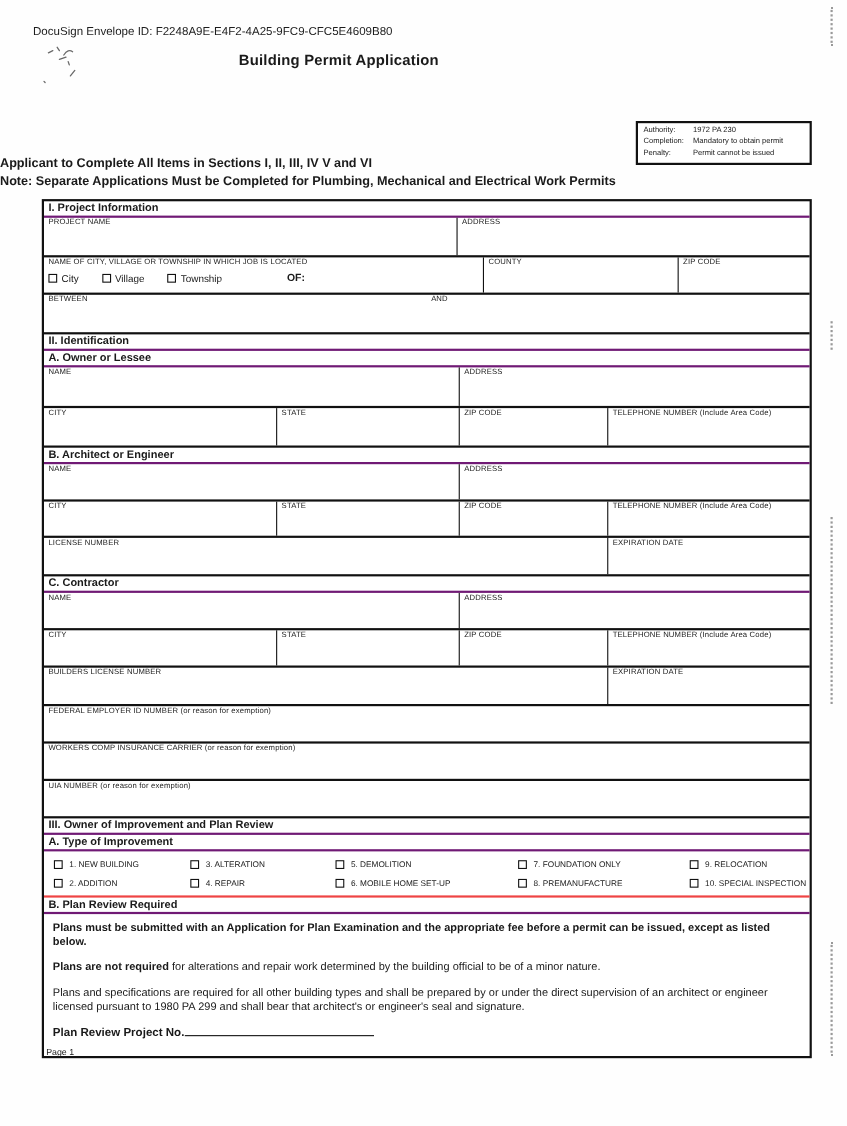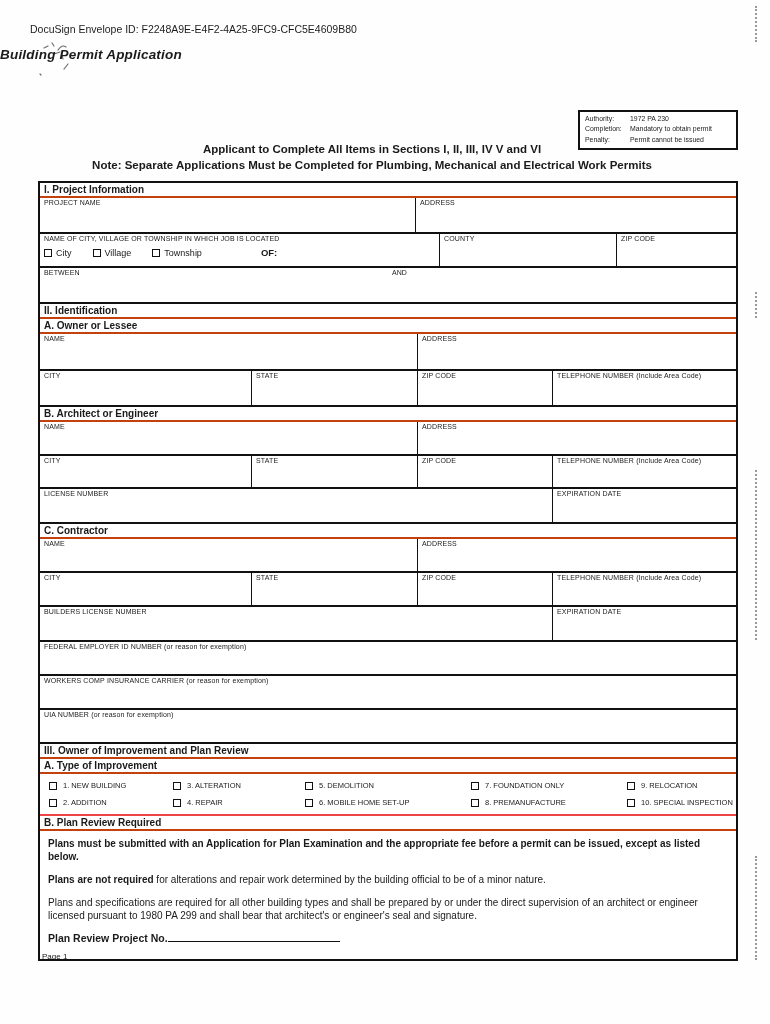--- a/index.html
+++ b/index.html
@@ -12,8 +12,8 @@
 
   .docusign { position:absolute; left:30px; top:23px; font-size:10.5px; color:#1c1c1c; }
   .scribble { position:absolute; left:38px; top:34px; }
-  .doc-title { position:absolute; top:47px; left:0; width:616px; 
-               font-weight:bold; font-size:13.5px; letter-spacing:0.2px;font-style:italic; }
+  .doc-title { position:absolute; top:47px; left:0; width:616px; text-align:center;
+               font-weight:bold; font-size:13.5px; letter-spacing:0.2px; }
 
   .value-line { position:absolute; left:55px; top:100px; white-space:nowrap;
                 font-family:"DejaVu Sans Mono", monospace; font-weight:bold; font-size:15px; }

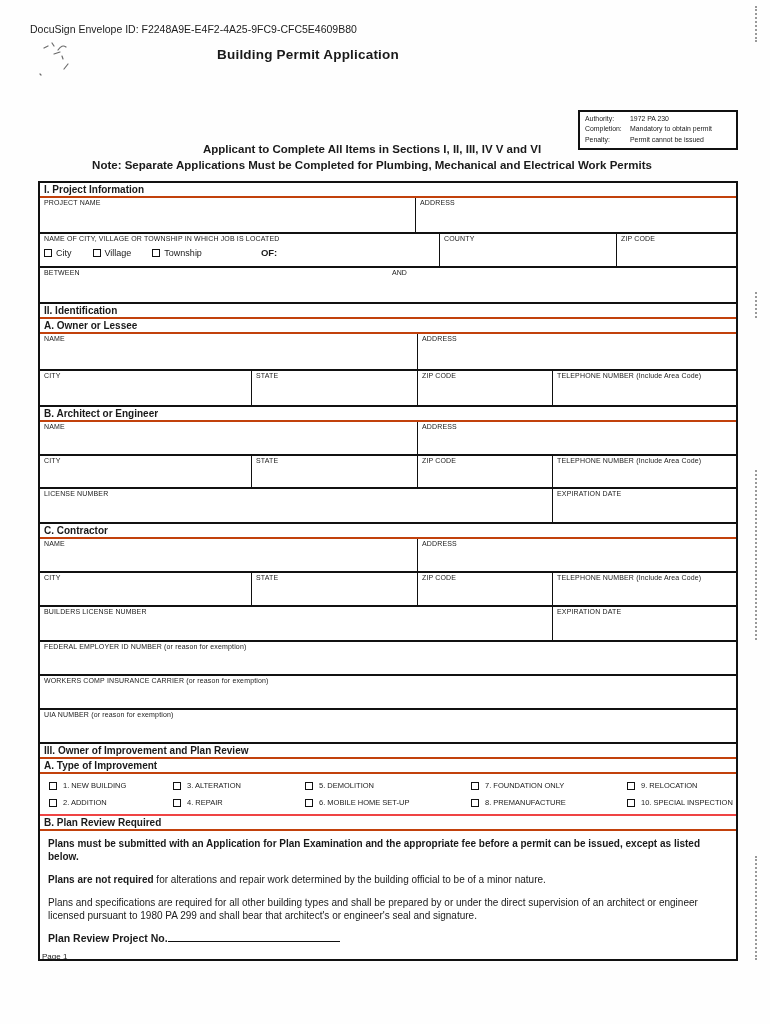--- a/index.html
+++ b/index.html
@@ -24,7 +24,7 @@
   .authority .arow { display:flex; }
   .authority .alabel { width:45px; flex:none; }
 
-  .instr { position:absolute; left:0; width:744px; text-align:center; font-weight:bold; font-size:11.5px; }
+  .instr { position:absolute; left:0; width:744px; text-align:left; font-weight:bold; font-size:11.5px; }
   .instr1 { top:143px; }
   .instr2 { top:159px; }
 

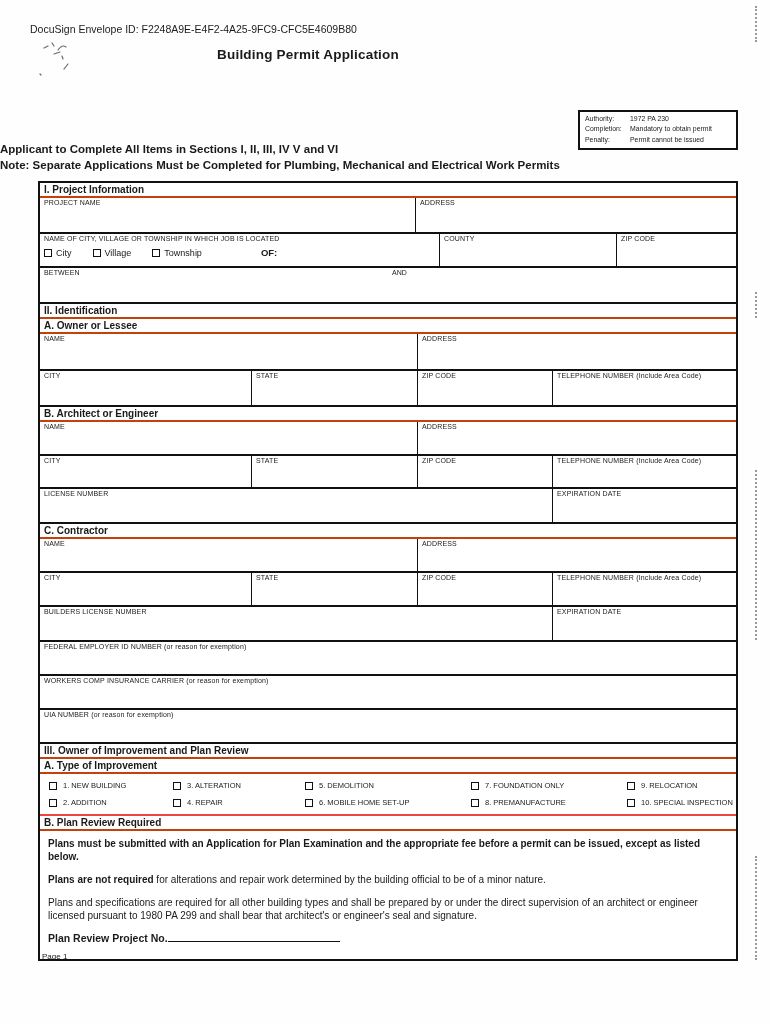--- a/index.html
+++ b/index.html
@@ -31,7 +31,7 @@
   .form { position:absolute; left:38px; top:181px; width:700px;
           border:2px solid #111; background:#fff; }
   .sec-hdr { font-weight:bold; font-size:10px; padding:1px 4px 0; height:15px;
-             border-bottom:2px solid #c2410c; }
+             border-bottom:2px solid #701a75; }
   .frow { display:flex; border-bottom:2px solid #111; position:relative; }
   .fcell { border-right:1.5px solid #111; padding:1px 4px; position:relative; }
   .fcell.last { border-right:none; flex:1; }

